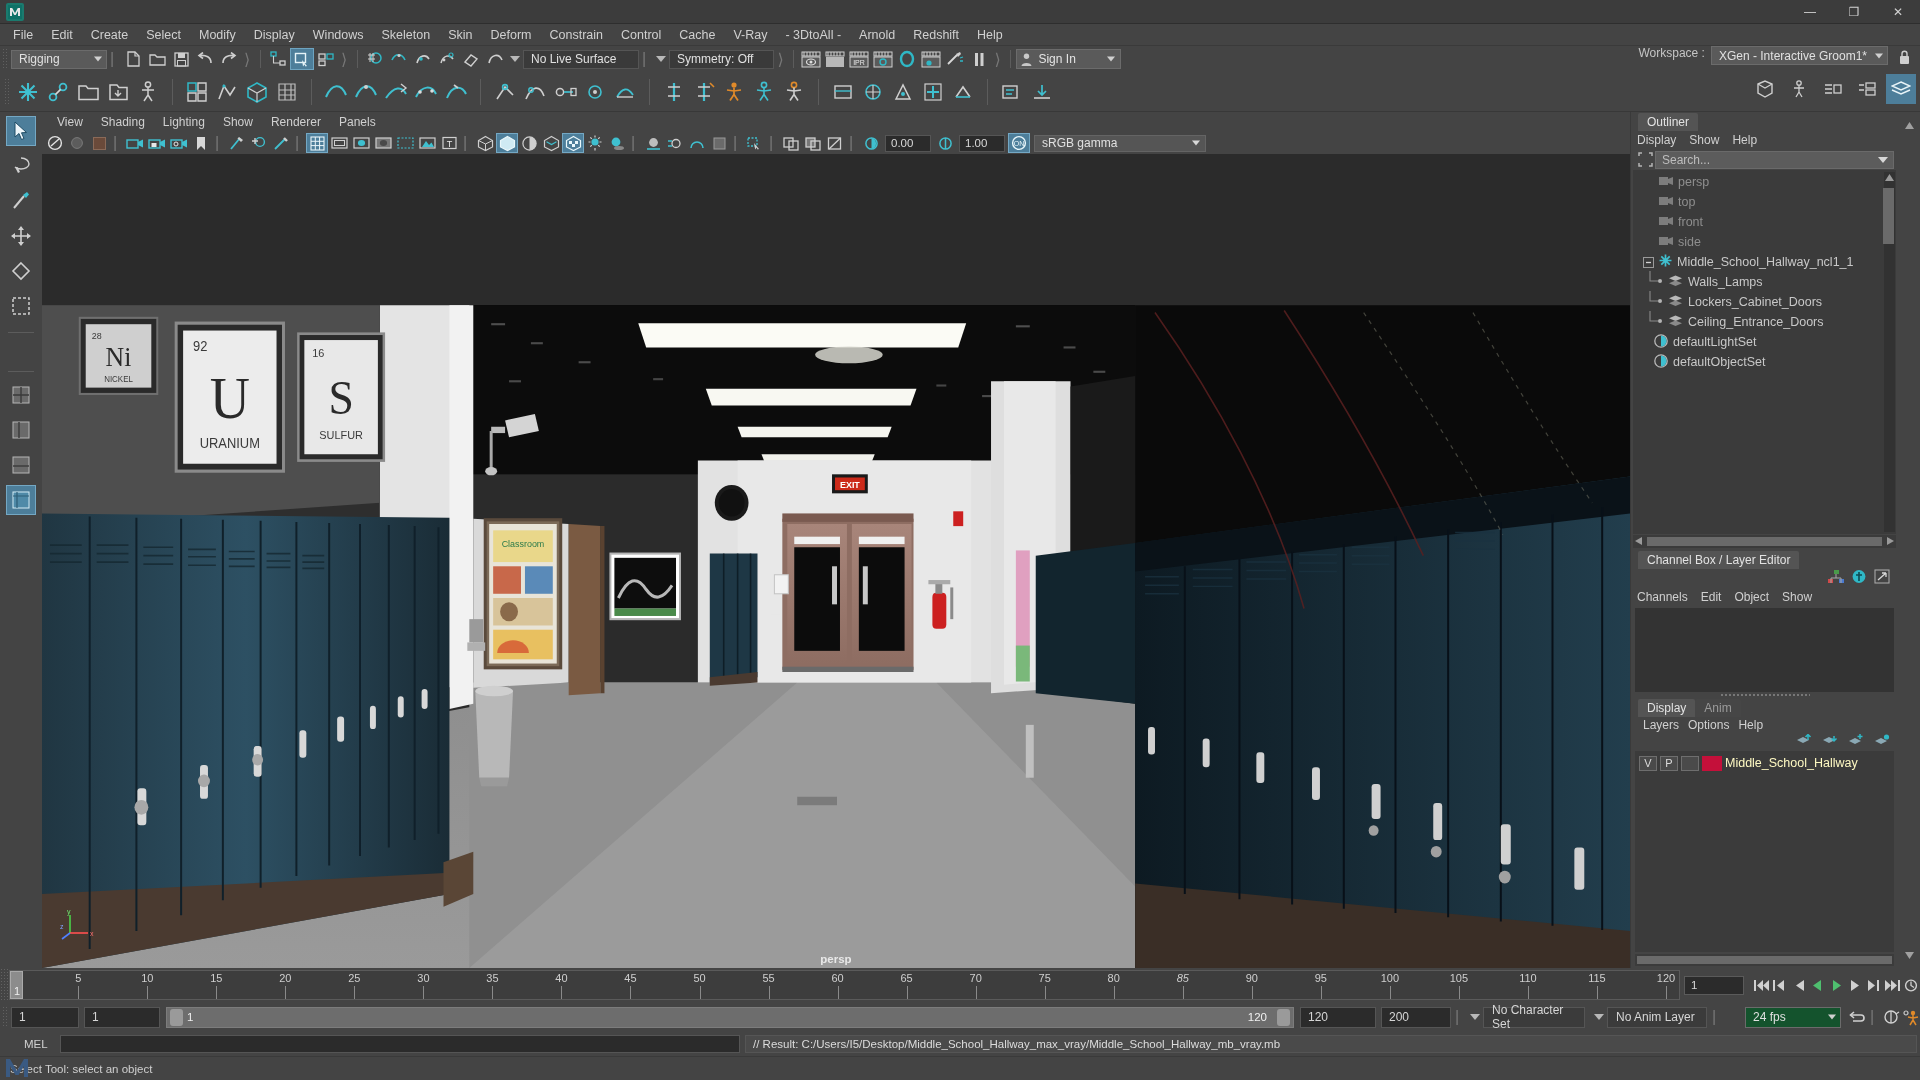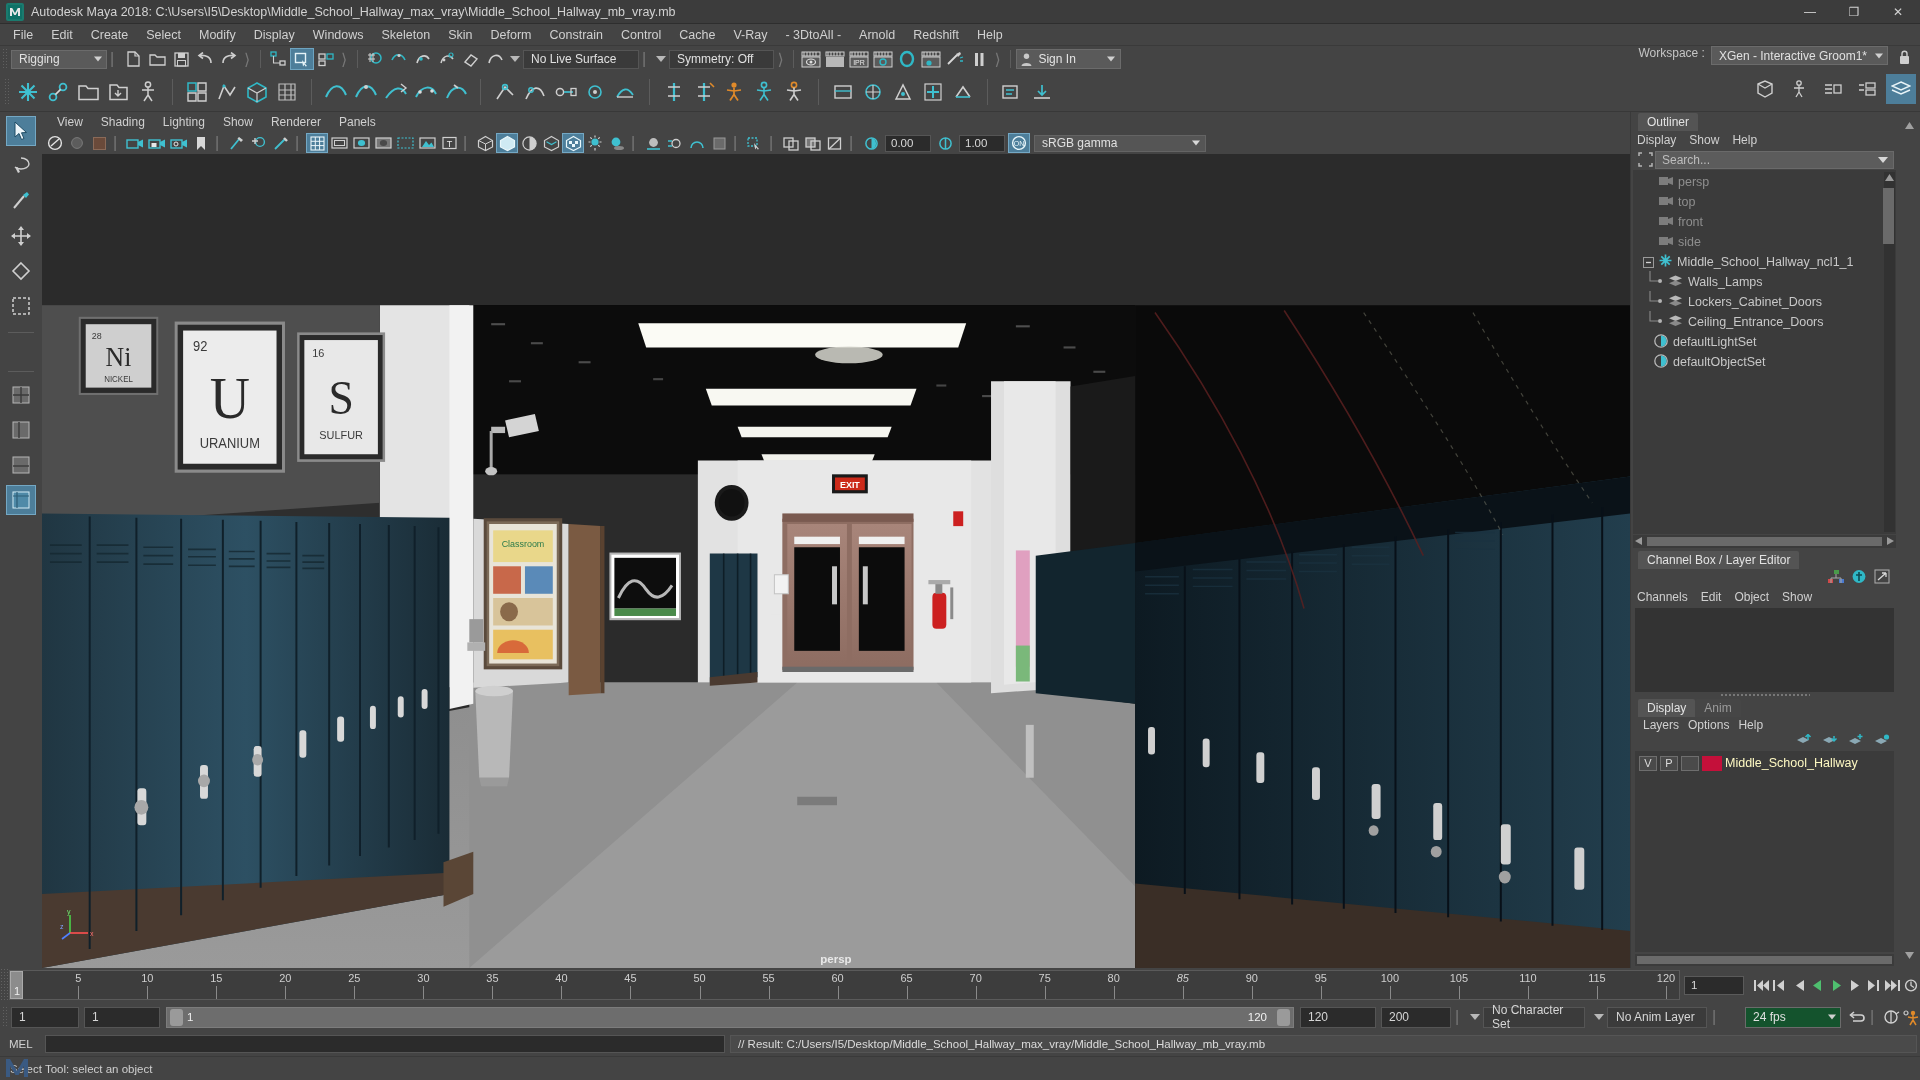--- a/index.html
+++ b/index.html
@@ -208,7 +208,6 @@
       <path d="M2 11 L2 3 L4.2 3 L7 8 L9.8 3 L12 3 L12 11 L10 11 L10 6 L7.8 10 L6.2 10 L4 6 L4 11 Z" fill="#e8e8e8"></path>
         </svg>
     </div>
-    <div class="title-text">Autodesk Maya 2018: C:\Users\I5\Desktop\Middle_School_Hallway_max_vray\Middle_School_Hallway_mb_vray.mb</div>
     <div class="win-btns">
       <div class="win-btn">—</div>
       <div class="win-btn">❐</div>

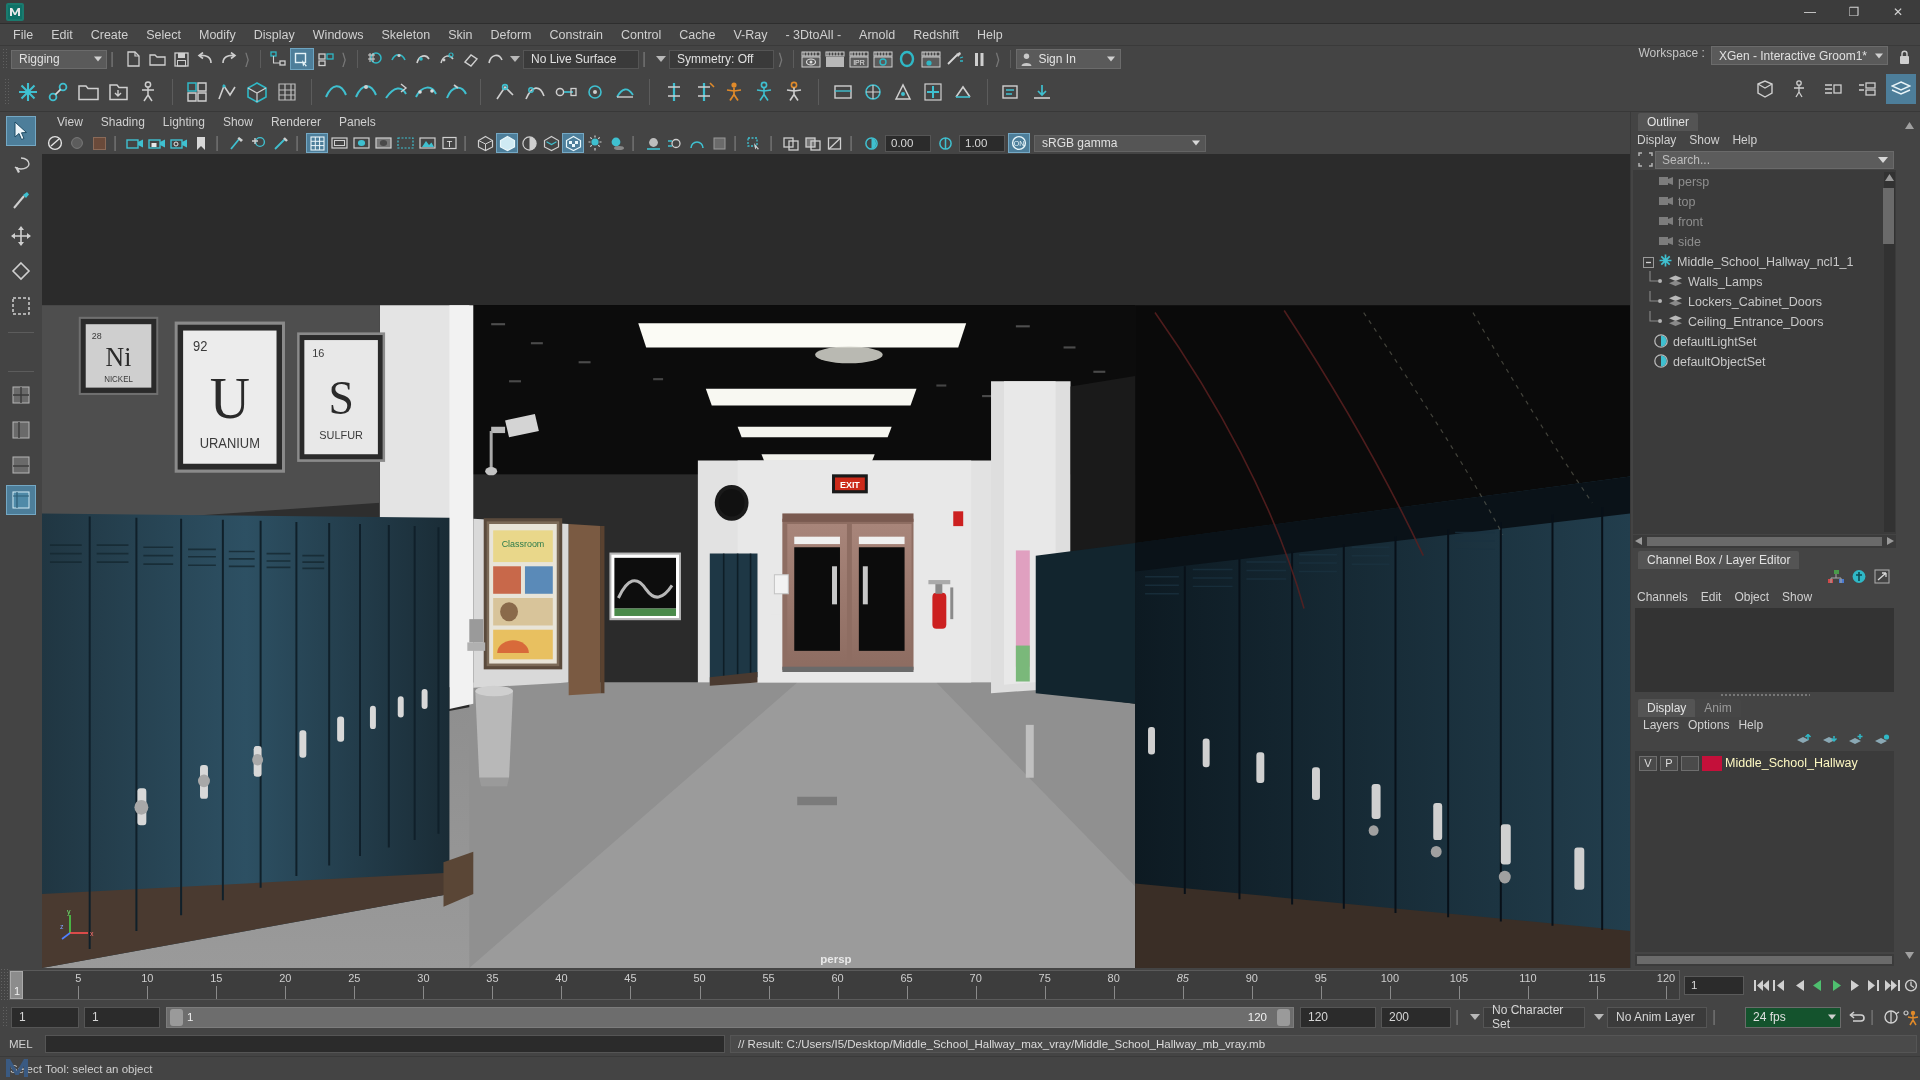--- a/index.html
+++ b/index.html
@@ -181,7 +181,7 @@
   .tri-btn i { border-left: 5px solid transparent; border-right: 5px solid transparent; border-top: 6px solid #b8b8b8; }
 
   
-  .cmdrow { height: 24px; background: #444444; display: flex; align-items: center; flex: 0 0 24px; padding-left: 3px; }
+  .cmdrow { height: 24px; background: #444444; display: flex; align-items: center; flex: 0 0 24px; padding-left: 18px; }
   .mel-lbl { width: 42px; font-size: 11.5px; color: #d0d0d0; padding-left: 6px; }
   .cmd-input { width: 680px; height: 18px; background: #2b2b2b; border: 1px solid #555; }
   .cmd-result { flex: 1 1 auto; height: 18px; background: #4a4a4a; border: 1px solid #555; margin-left: 5px;

